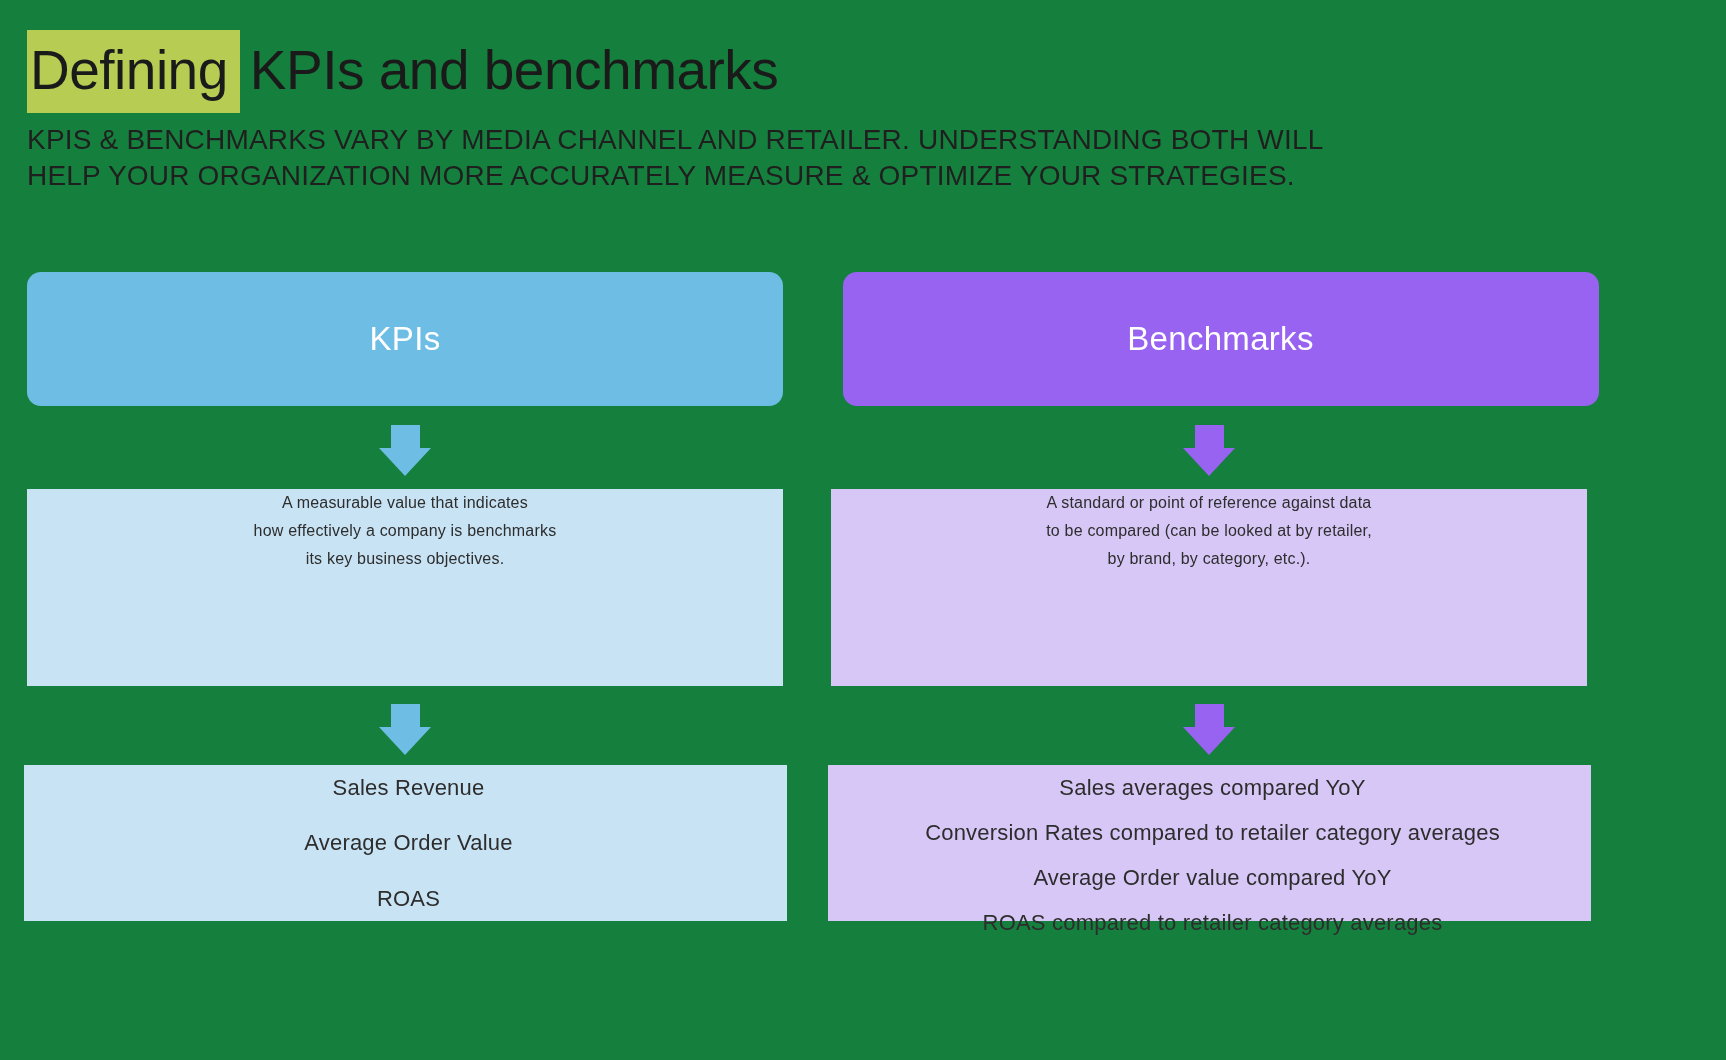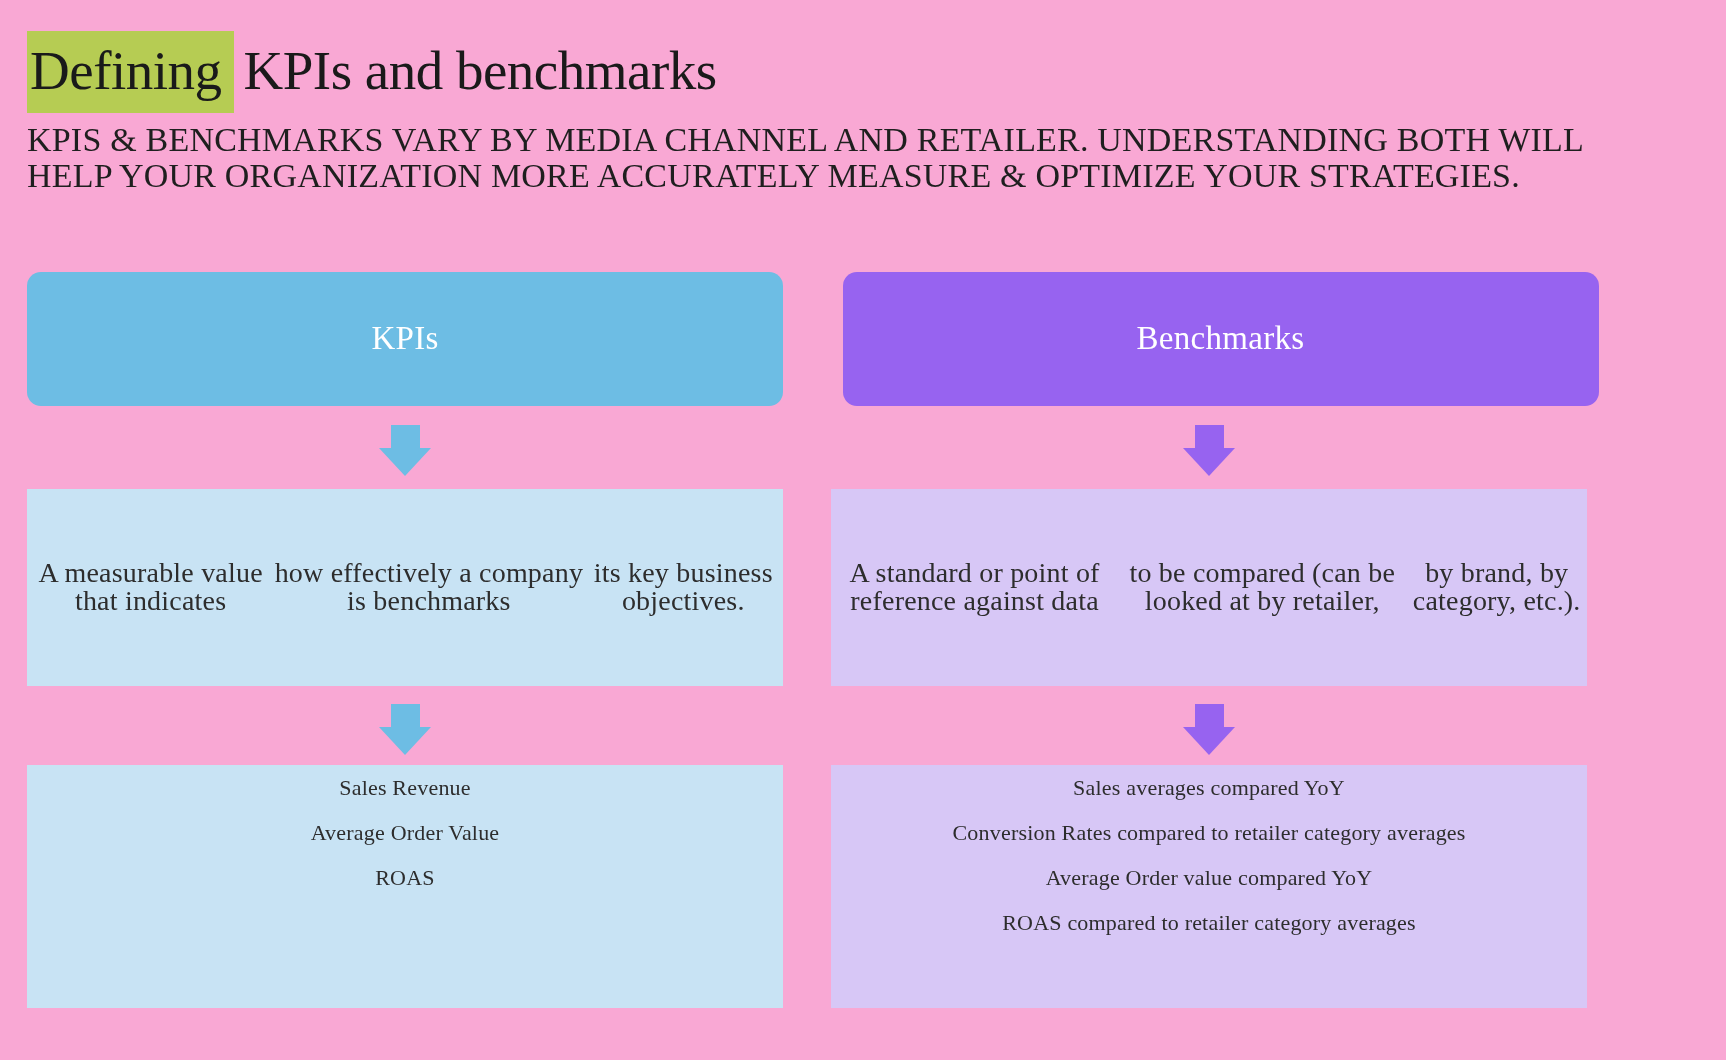--- a/index.html
+++ b/index.html
@@ -12,9 +12,8 @@
     position: relative;
     width: 1726px;
     height: 1060px;
-    background: #f9a8d4;
+    background: #15803d;
     overflow: hidden;
-    font-family: Liberation Serif, serif;
   }
   .title {
     margin: 42px 0 0 27px;

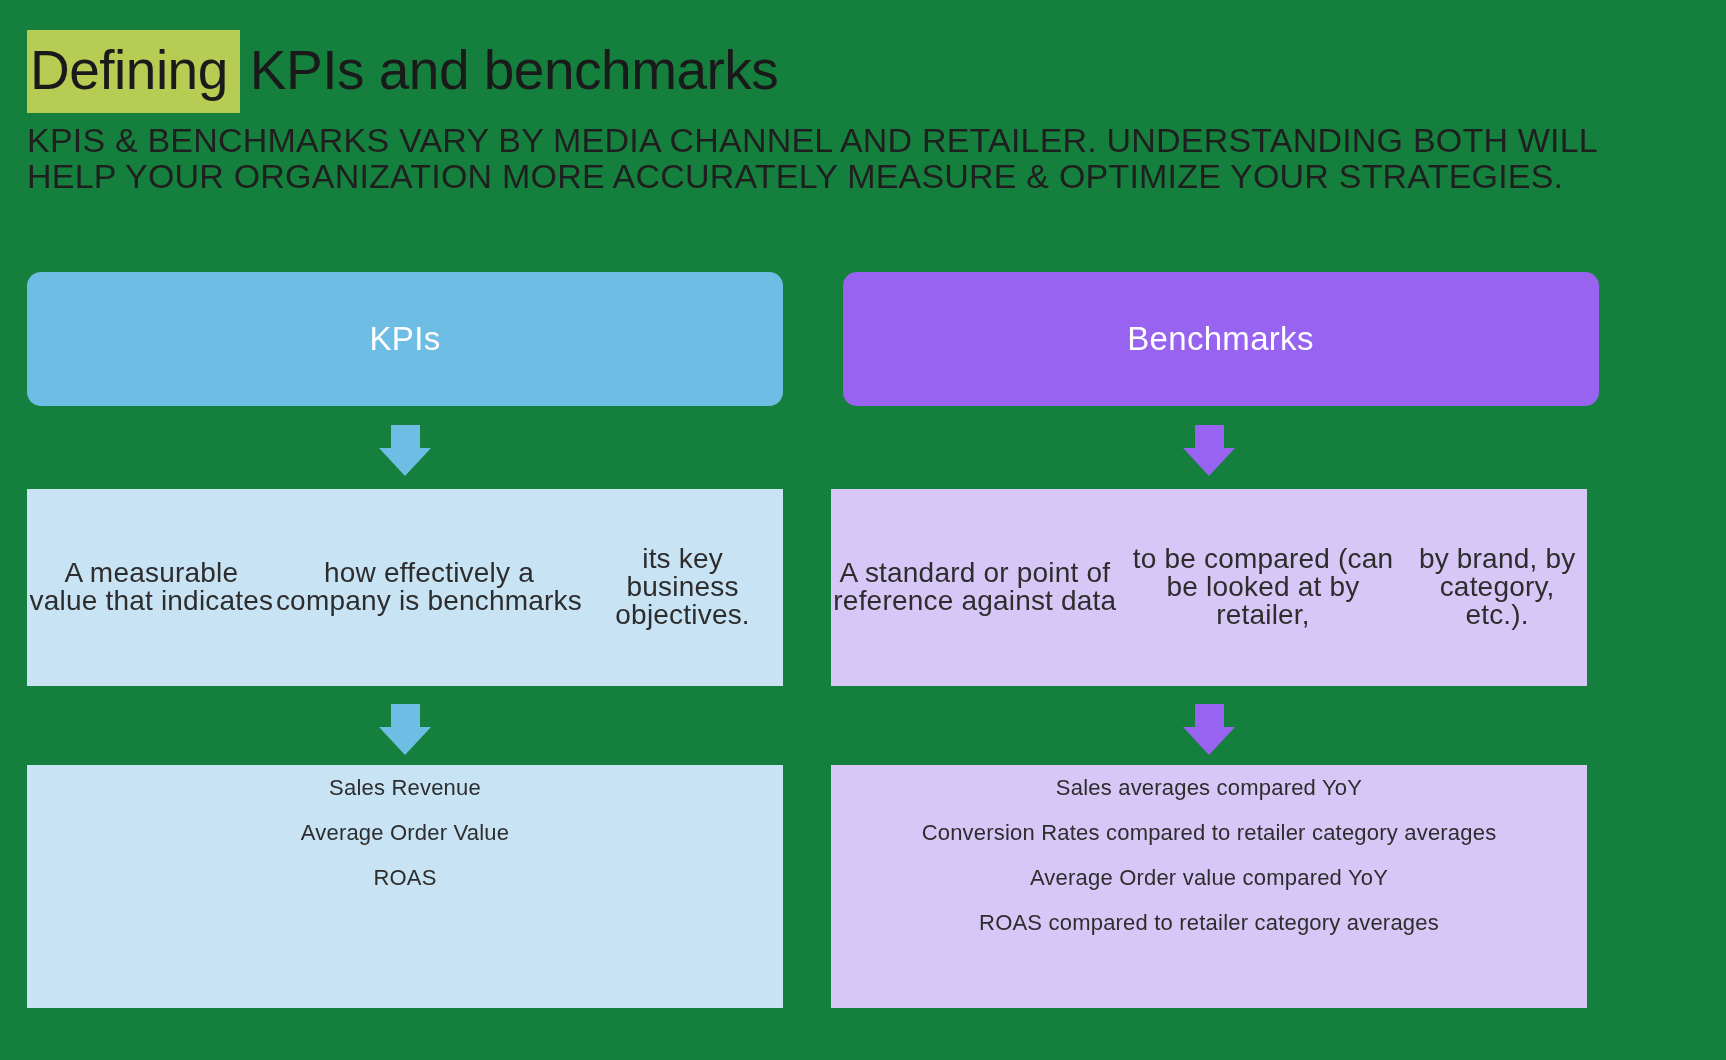--- a/index.html
+++ b/index.html
@@ -32,7 +32,7 @@
   }
   .subtitle {
     margin: 22px 0 0 27px;
-    font-size: 34px;
+    font-size: 28px;
     line-height: 36px;
     color: var(--body-text, #1f1f1f);
     letter-spacing: 0.2px;

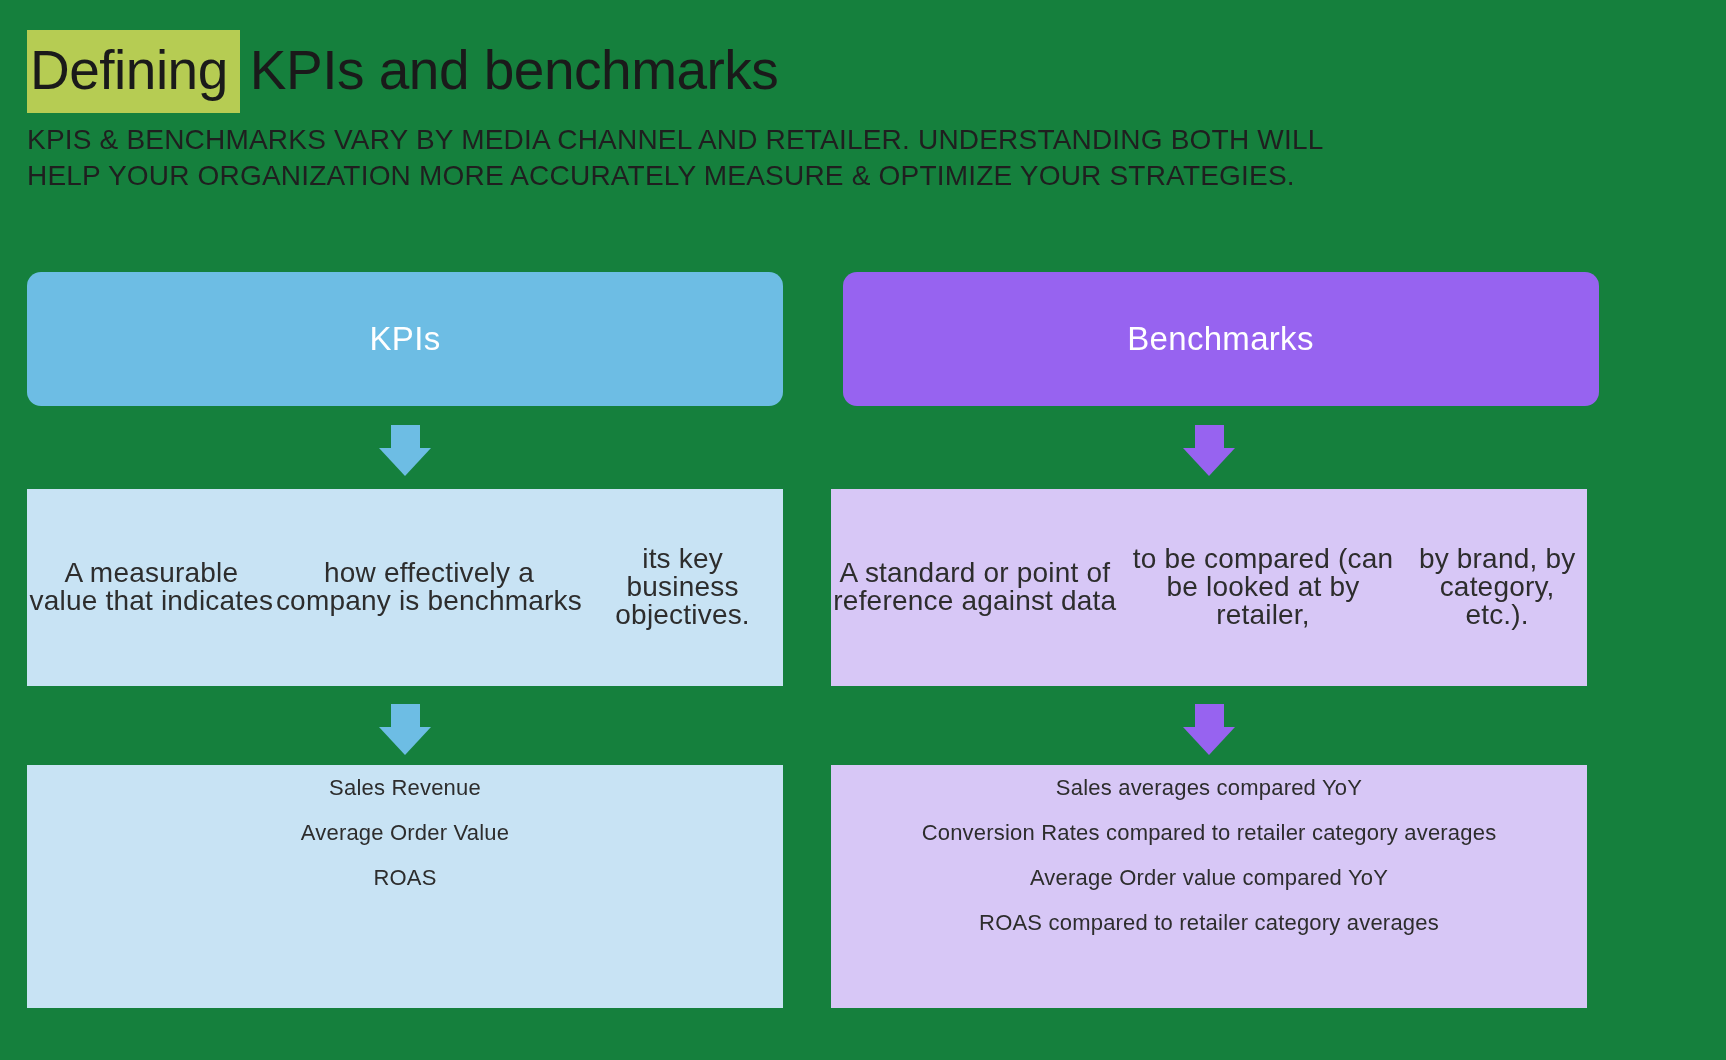--- a/index.html
+++ b/index.html
@@ -90,10 +90,10 @@
     width: 100%;
     height: 197px;
     display: flex;
-    flex-direction: row;
+    flex-direction: column;
     align-items: center;
-    justify-content: space-between;
-    font-size: 28px;
+    justify-content: flex-start;
+    font-size: 16px;
     line-height: 28px;
     color: var(--box-text, #2d2d2d);
     text-align: center;

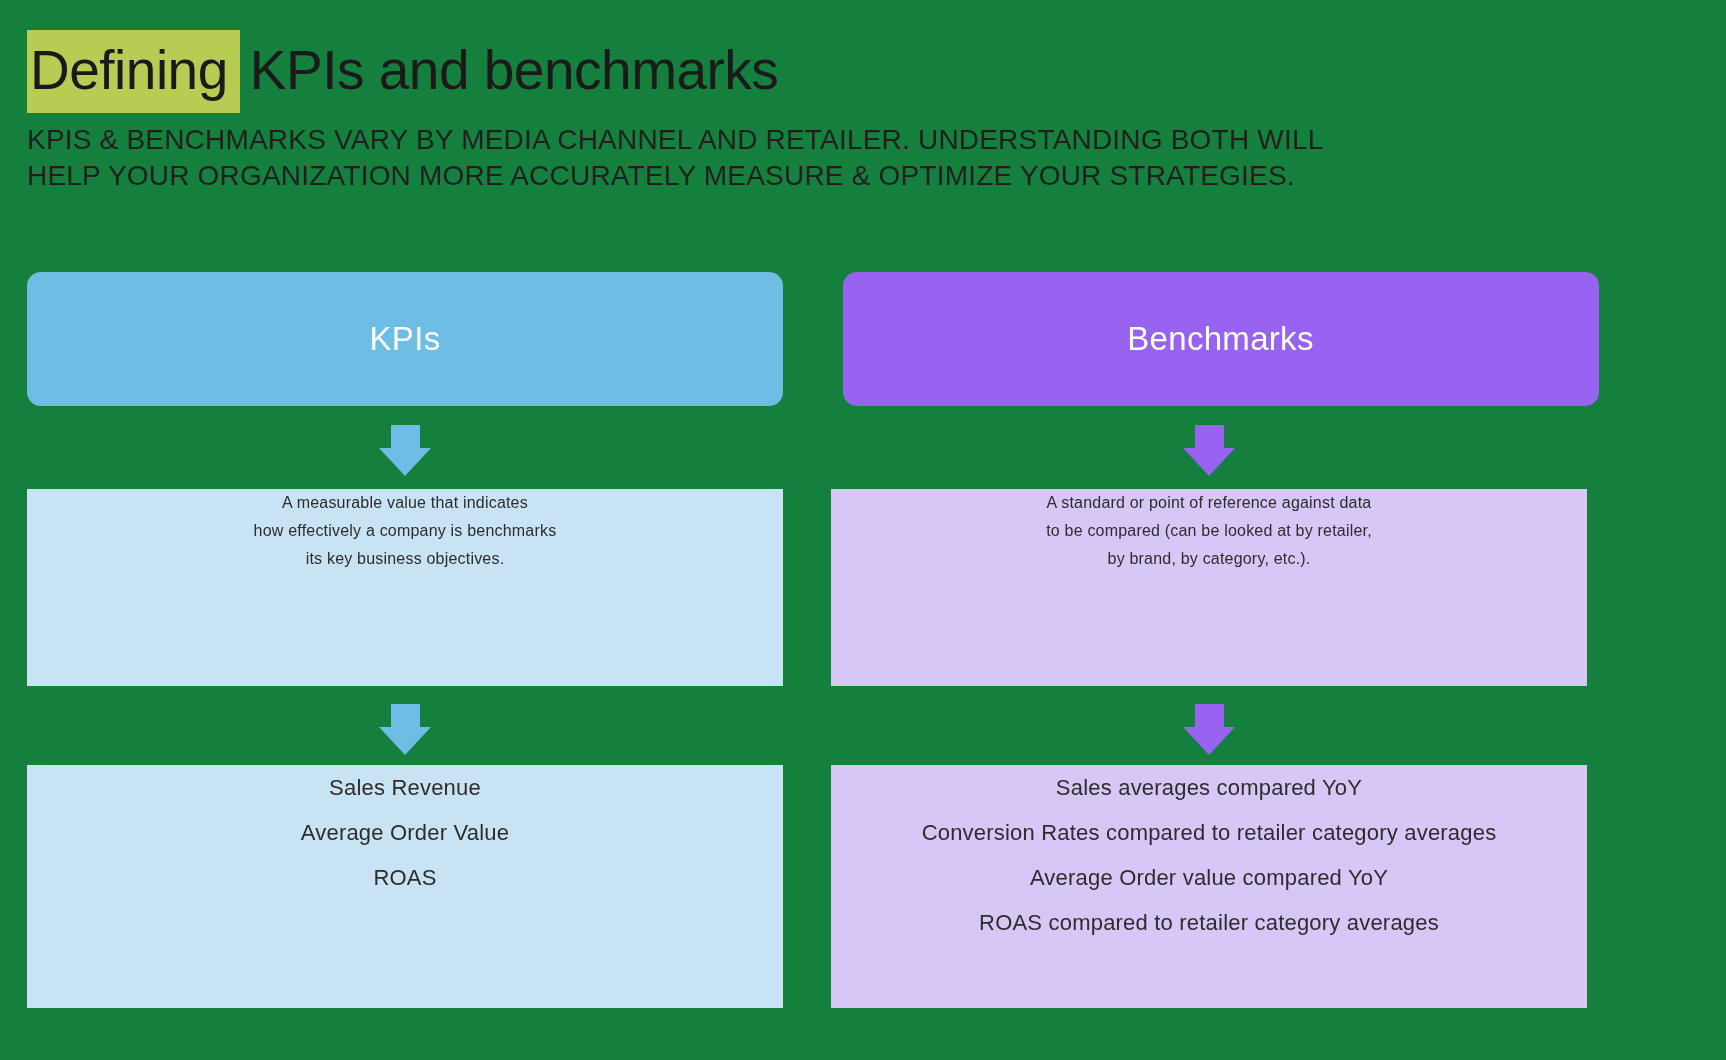--- a/index.html
+++ b/index.html
@@ -101,16 +101,17 @@
   }
   .list-box {
     width: 100%;
-    height: 243px;
+    height: 156px;
     display: flex;
     flex-direction: column;
     align-items: center;
-    justify-content: flex-start;
+    justify-content: space-between;
     font-size: 22px;
     line-height: 45px;
     color: var(--box-text, #2d2d2d);
     text-align: center;
     letter-spacing: 0.2px;
+    padding-left: 7px;
   }
   .col-blue .def-box, .col-blue .list-box { background: var(--blue-light, #c8e3f4); }
   .col-purple .def-box, .col-purple .list-box { background: var(--purple-light, #d7c7f6); }

